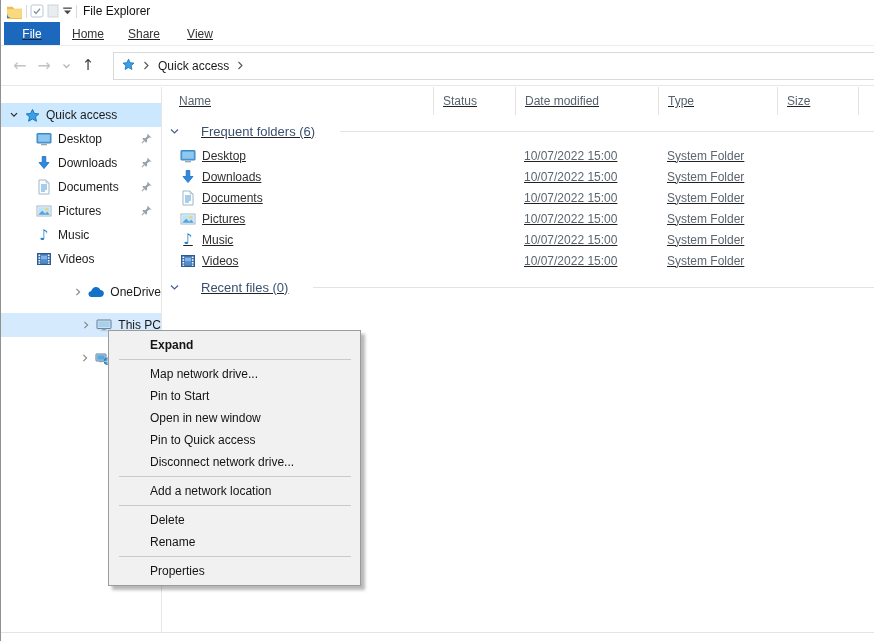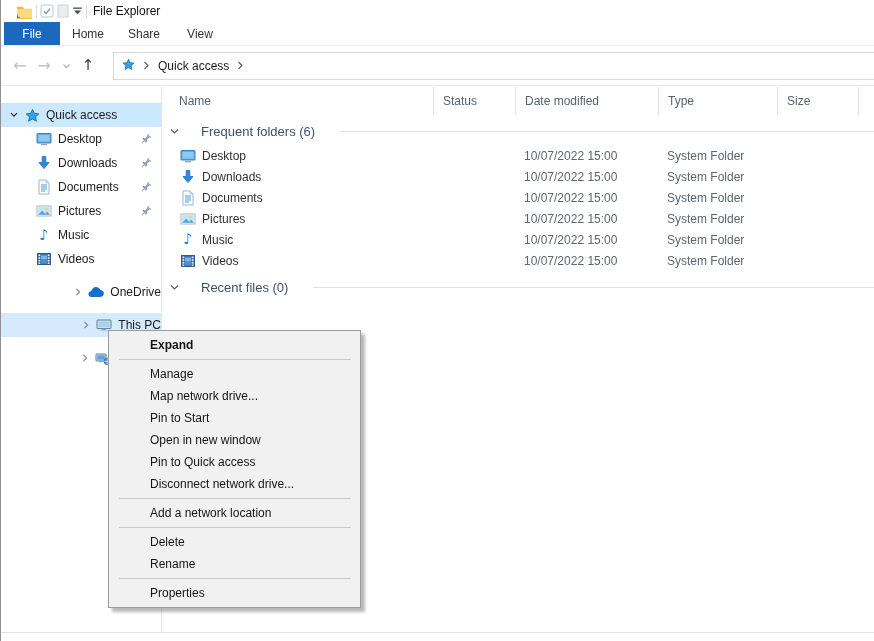--- a/index.html
+++ b/index.html
@@ -11,7 +11,7 @@
   .window { position:relative; width:874px; height:641px; background:#fff; border-left:1px solid #909090; }
 
   
-  .titlebar { height:22px; display:flex; align-items:center; padding-left:15px; gap:3px; }
+  .titlebar { height:22px; display:flex; align-items:center; padding-left:5px; gap:3px; }
   .tb-sep { width:1px; height:13px; background:#dadada; }
   .tb-title { font-size:12px; color:#111; margin-left:3px; }
   .tb-btn { display:flex; align-items:center; justify-content:center; }

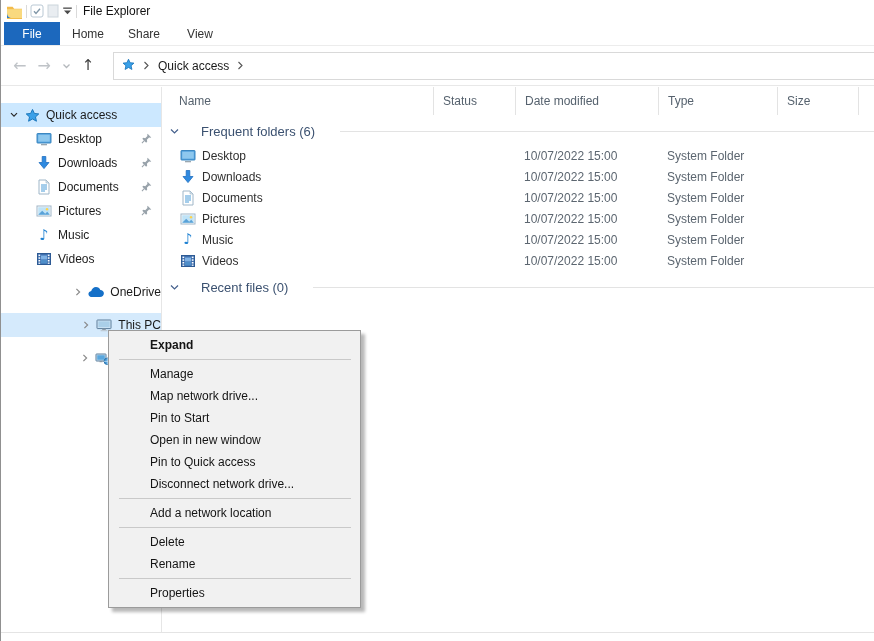--- a/index.html
+++ b/index.html
@@ -17,7 +17,7 @@
   .tb-btn { display:flex; align-items:center; justify-content:center; }
 
   
-  .tabs { height:24px; display:flex; padding-left:3px; border-bottom:1px solid #ececec; }
+  .tabs { height:24px; display:flex; padding-left:3px; border-bottom:1px solid #ececec;text-decoration:underline; }
   .tab { width:56px; display:flex; align-items:center; justify-content:center; color:#333; cursor:default; }
   .tab.active { background: var(--accent,#1c68bd); color:#fff; }
 

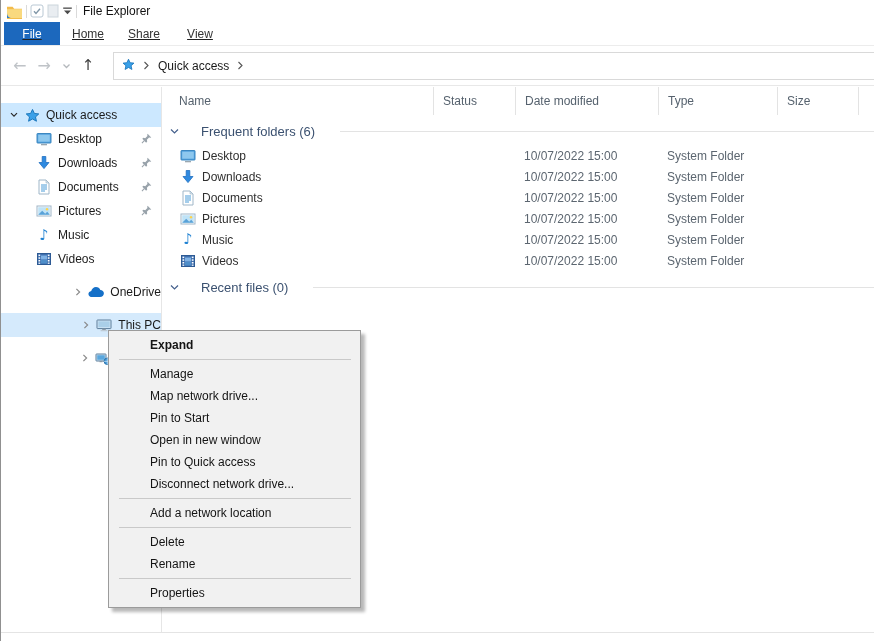--- a/index.html
+++ b/index.html
@@ -44,7 +44,7 @@
   .side-item.hover { background: var(--hover,#d5eafc); }
   .side-item.gap { margin-top:9px;justify-content:flex-end; }
 
-  .main { position:absolute; left:162px; top:0; right:0; bottom:0; }
+  .main { position:absolute; left:162px; top:0; right:0; bottom:0;text-decoration:underline; }
   .hrow { display:flex; height:28px; align-items:stretch; margin-left:3px; }
   .hcol { display:flex; align-items:center; padding-left:9px; border-right:1px solid #e3e3e3; color:#56626e; cursor:default; }
   .hcol:nth-child(1){ width:268px; padding-left:13px; }

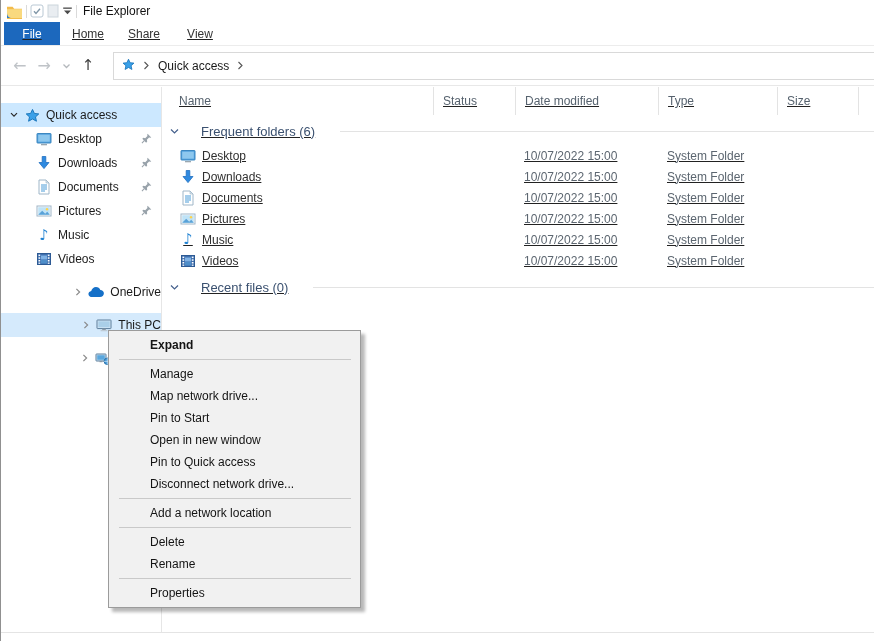--- a/index.html
+++ b/index.html
@@ -519,9 +519,6 @@
         <span></span>
       </div>
 
-      <div class="menu-item">
-        <span>Manage</span>
-      </div>
 
       <div class="menu-item">
         <span>Map network drive...</span>

